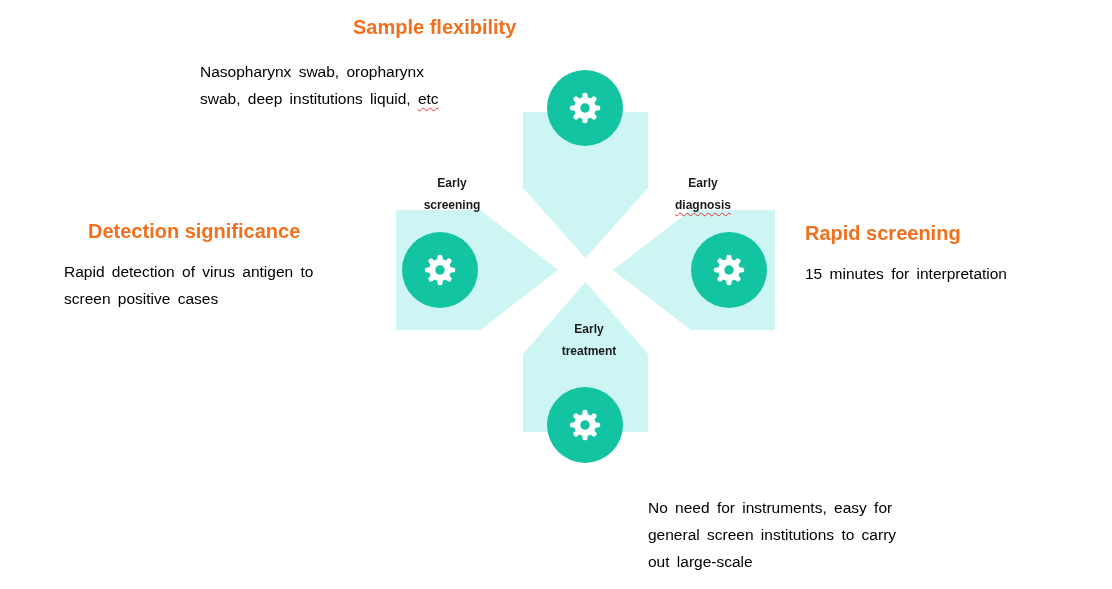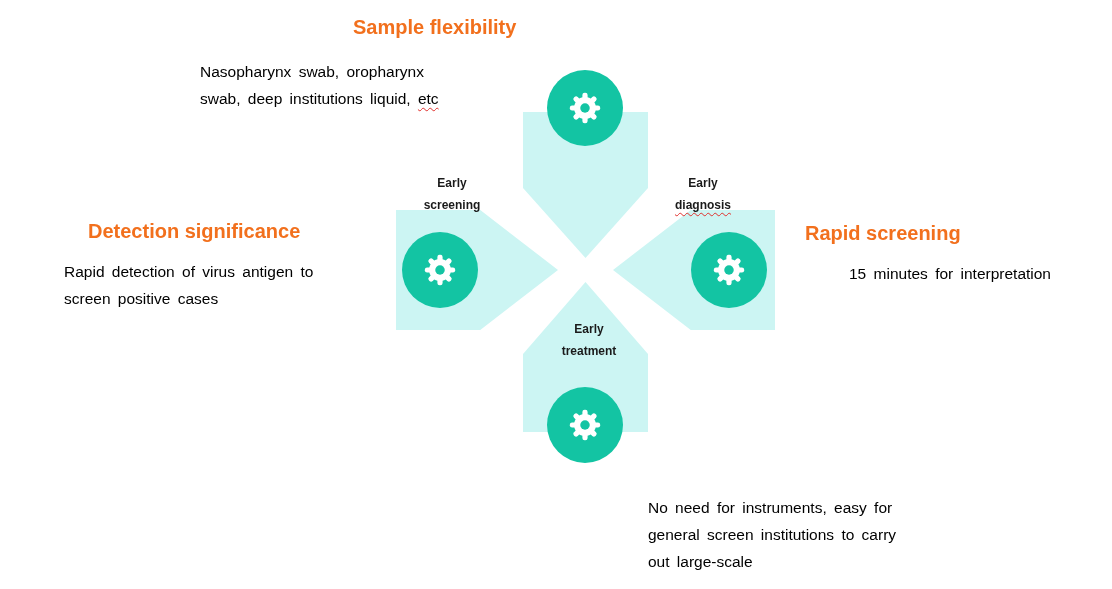--- a/index.html
+++ b/index.html
@@ -37,7 +37,7 @@
   .body-text{position:absolute;color:var(--text,#000000);font-size:15.5px;line-height:27px;word-spacing:3px;z-index:3;}
   .body-top{left:200px;top:58px;width:340px;}
   .body-left{left:32px;top:258px;width:330px;margin-left:32px;}
-  .body-right{left:805px;top:260px;width:290px;text-align:center;}
+  .body-right{left:805px;top:260px;width:290px;}
   .body-bottom{left:648px;top:450px;width:310px;margin-top:44px;}
 
   

